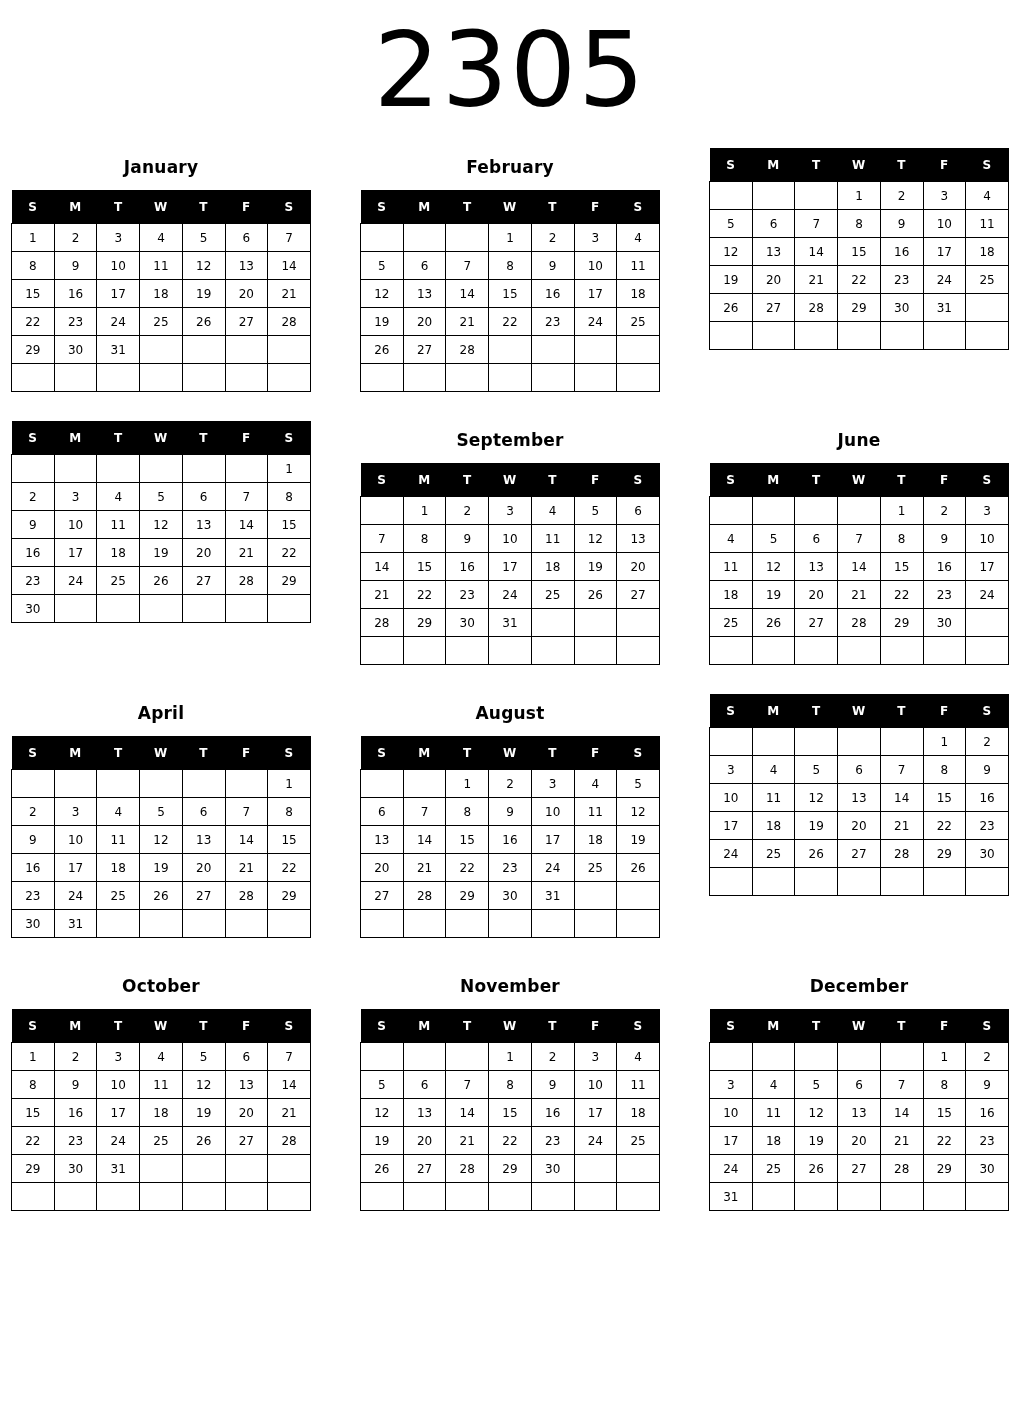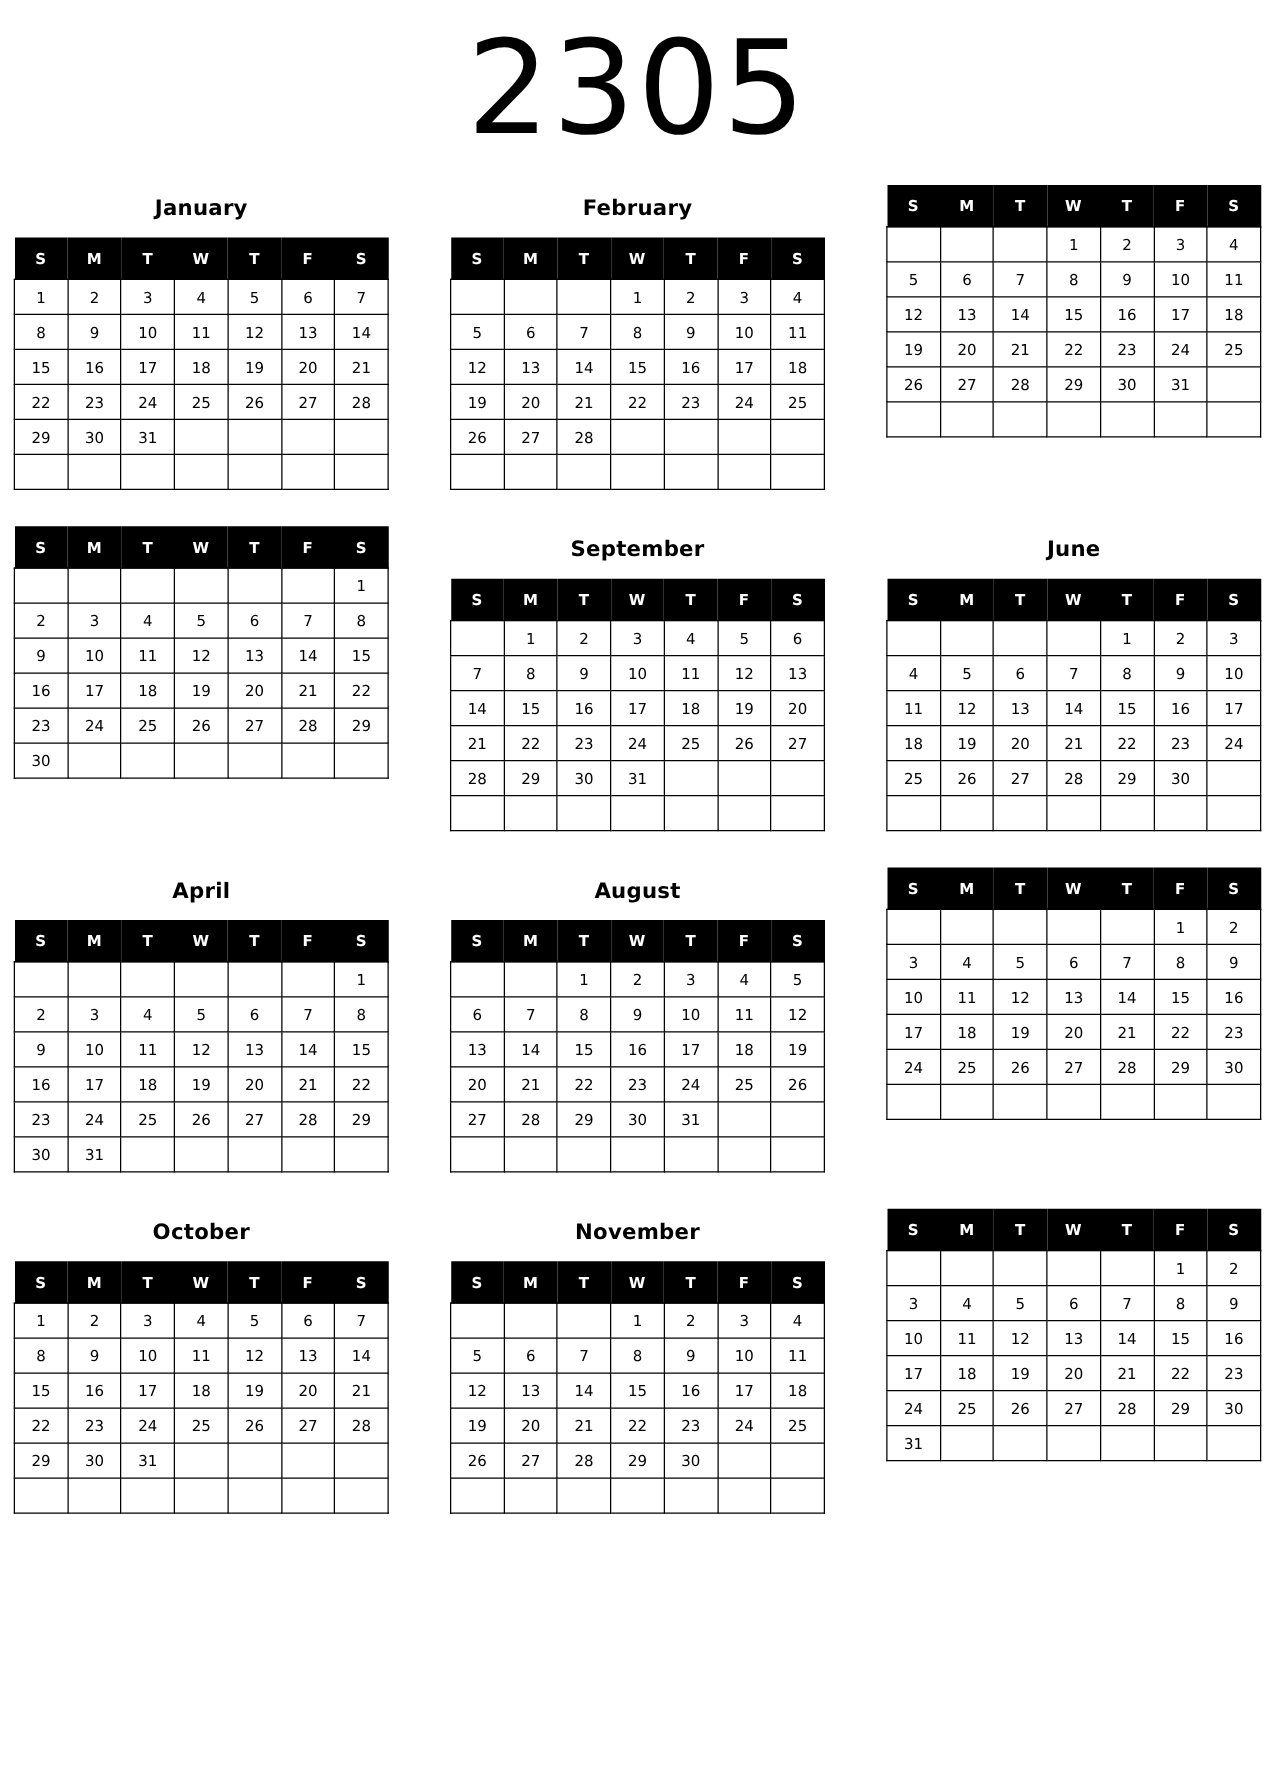--- a/index.html
+++ b/index.html
@@ -869,6 +869,7 @@
       </table>
     </div>
     <div class="month">
+      <div class="month-name">December</div>
       <table class="month-table">
         <thead>
           <tr>

